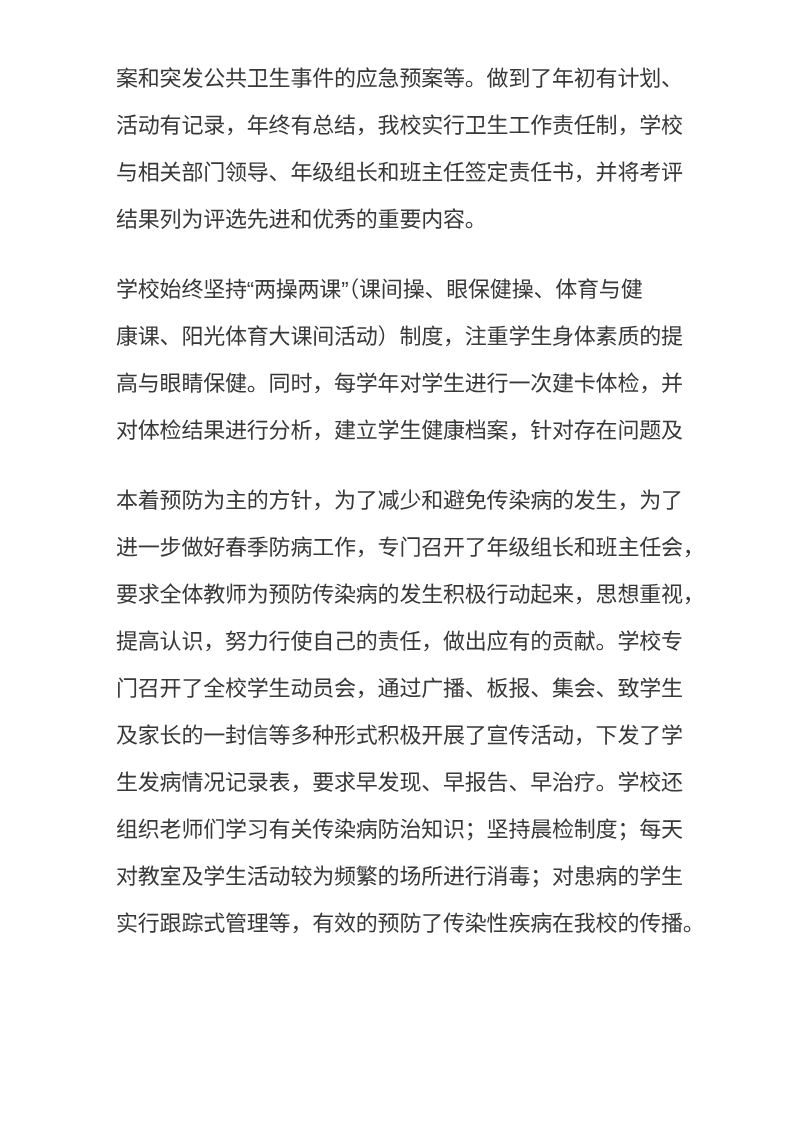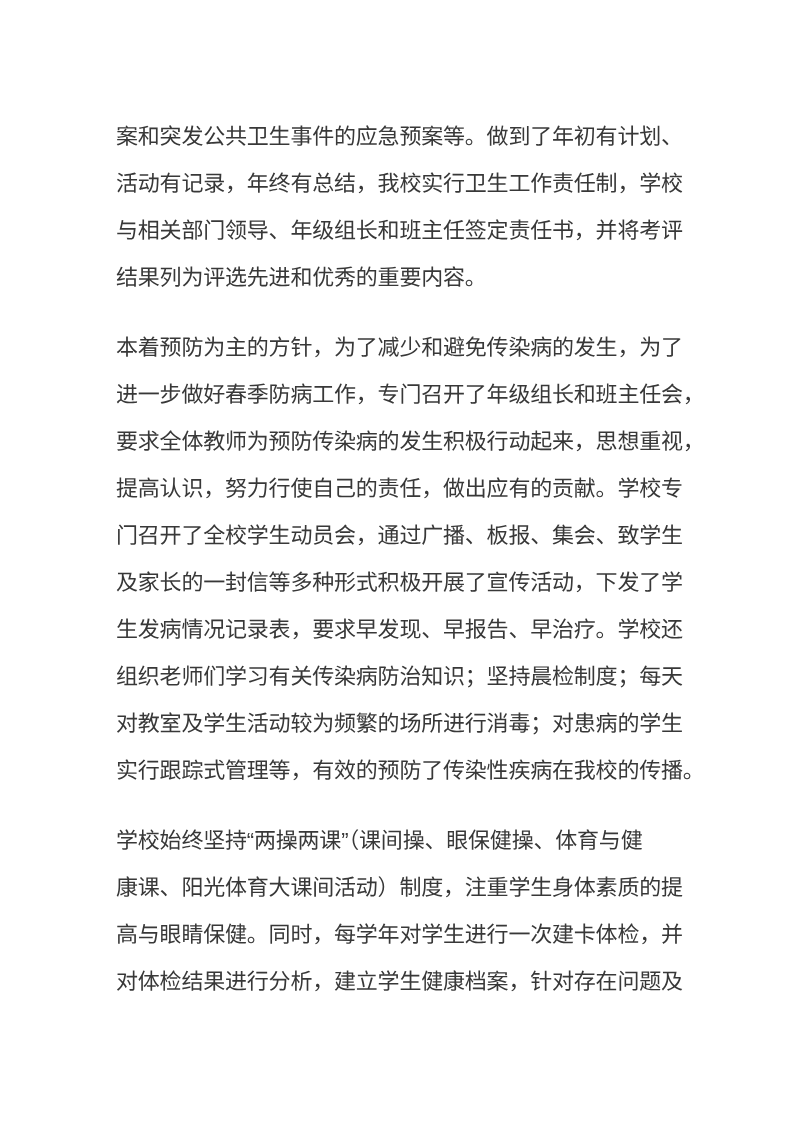--- a/index.html
+++ b/index.html
@@ -17,7 +17,7 @@
     box-sizing: border-box;
     width: 793px;
     height: 1122px;
-    padding: 113px 77px 0 116px;
+    padding: 55px 77px 0 116px;
     background: #ffffff;
   }
   .para, .heading {

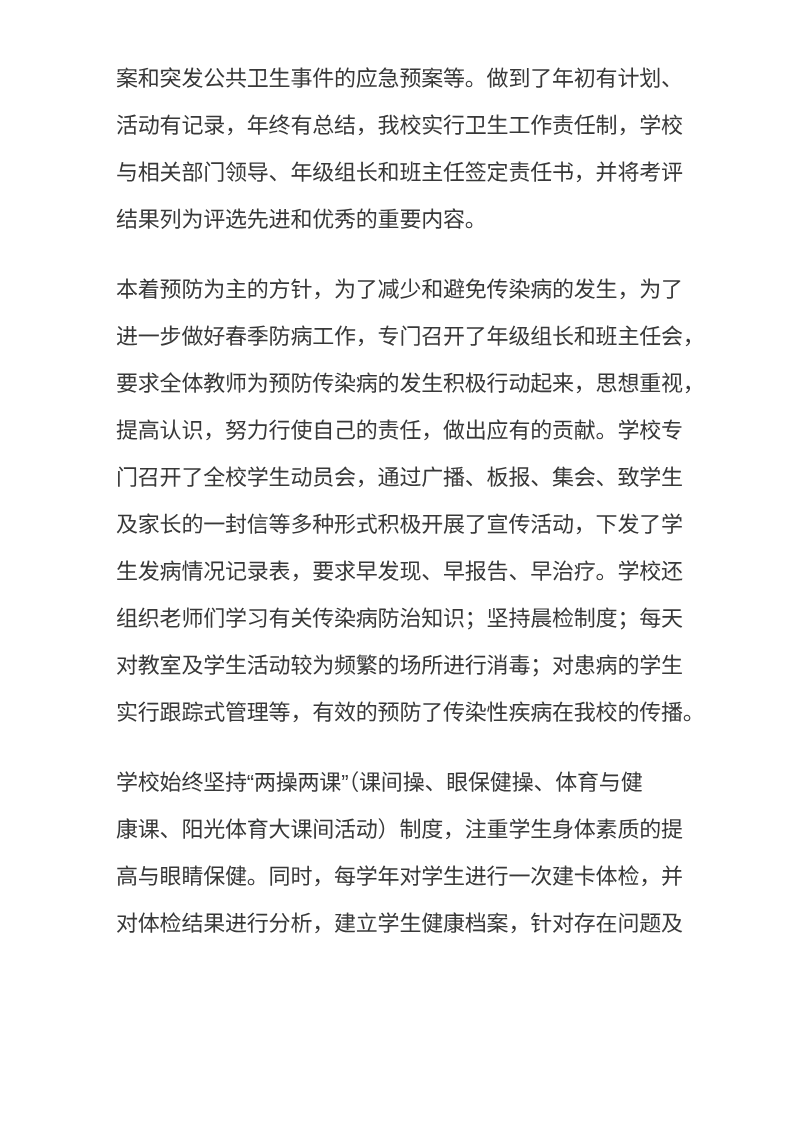--- a/index.html
+++ b/index.html
@@ -47,6 +47,11 @@
 结果列为评选先进和优秀的重要内容。</p>
 
 
+  <p class="para">学校始终坚持“两操两课”（课间操、眼保健操、体育与健
+康课、阳光体育大课间活动）制度，注重学生身体素质的提
+高与眼睛保健。同时，每学年对学生进行一次建卡体检，并
+对体检结果进行分析，建立学生健康档案，针对存在问题及</p>
+
   <p class="para">本着预防为主的方针，为了减少和避免传染病的发生，为了
 进一步做好春季防病工作，专门召开了年级组长和班主任会，
 要求全体教师为预防传染病的发生积极行动起来，思想重视，
@@ -57,11 +62,6 @@
 组织老师们学习有关传染病防治知识；坚持晨检制度；每天
 对教室及学生活动较为频繁的场所进行消毒；对患病的学生
 实行跟踪式管理等，有效的预防了传染性疾病在我校的传播。</p>
-
-  <p class="para">学校始终坚持“两操两课”（课间操、眼保健操、体育与健
-康课、阳光体育大课间活动）制度，注重学生身体素质的提
-高与眼睛保健。同时，每学年对学生进行一次建卡体检，并
-对体检结果进行分析，建立学生健康档案，针对存在问题及</p>
 </div>
 
 </body></html>

